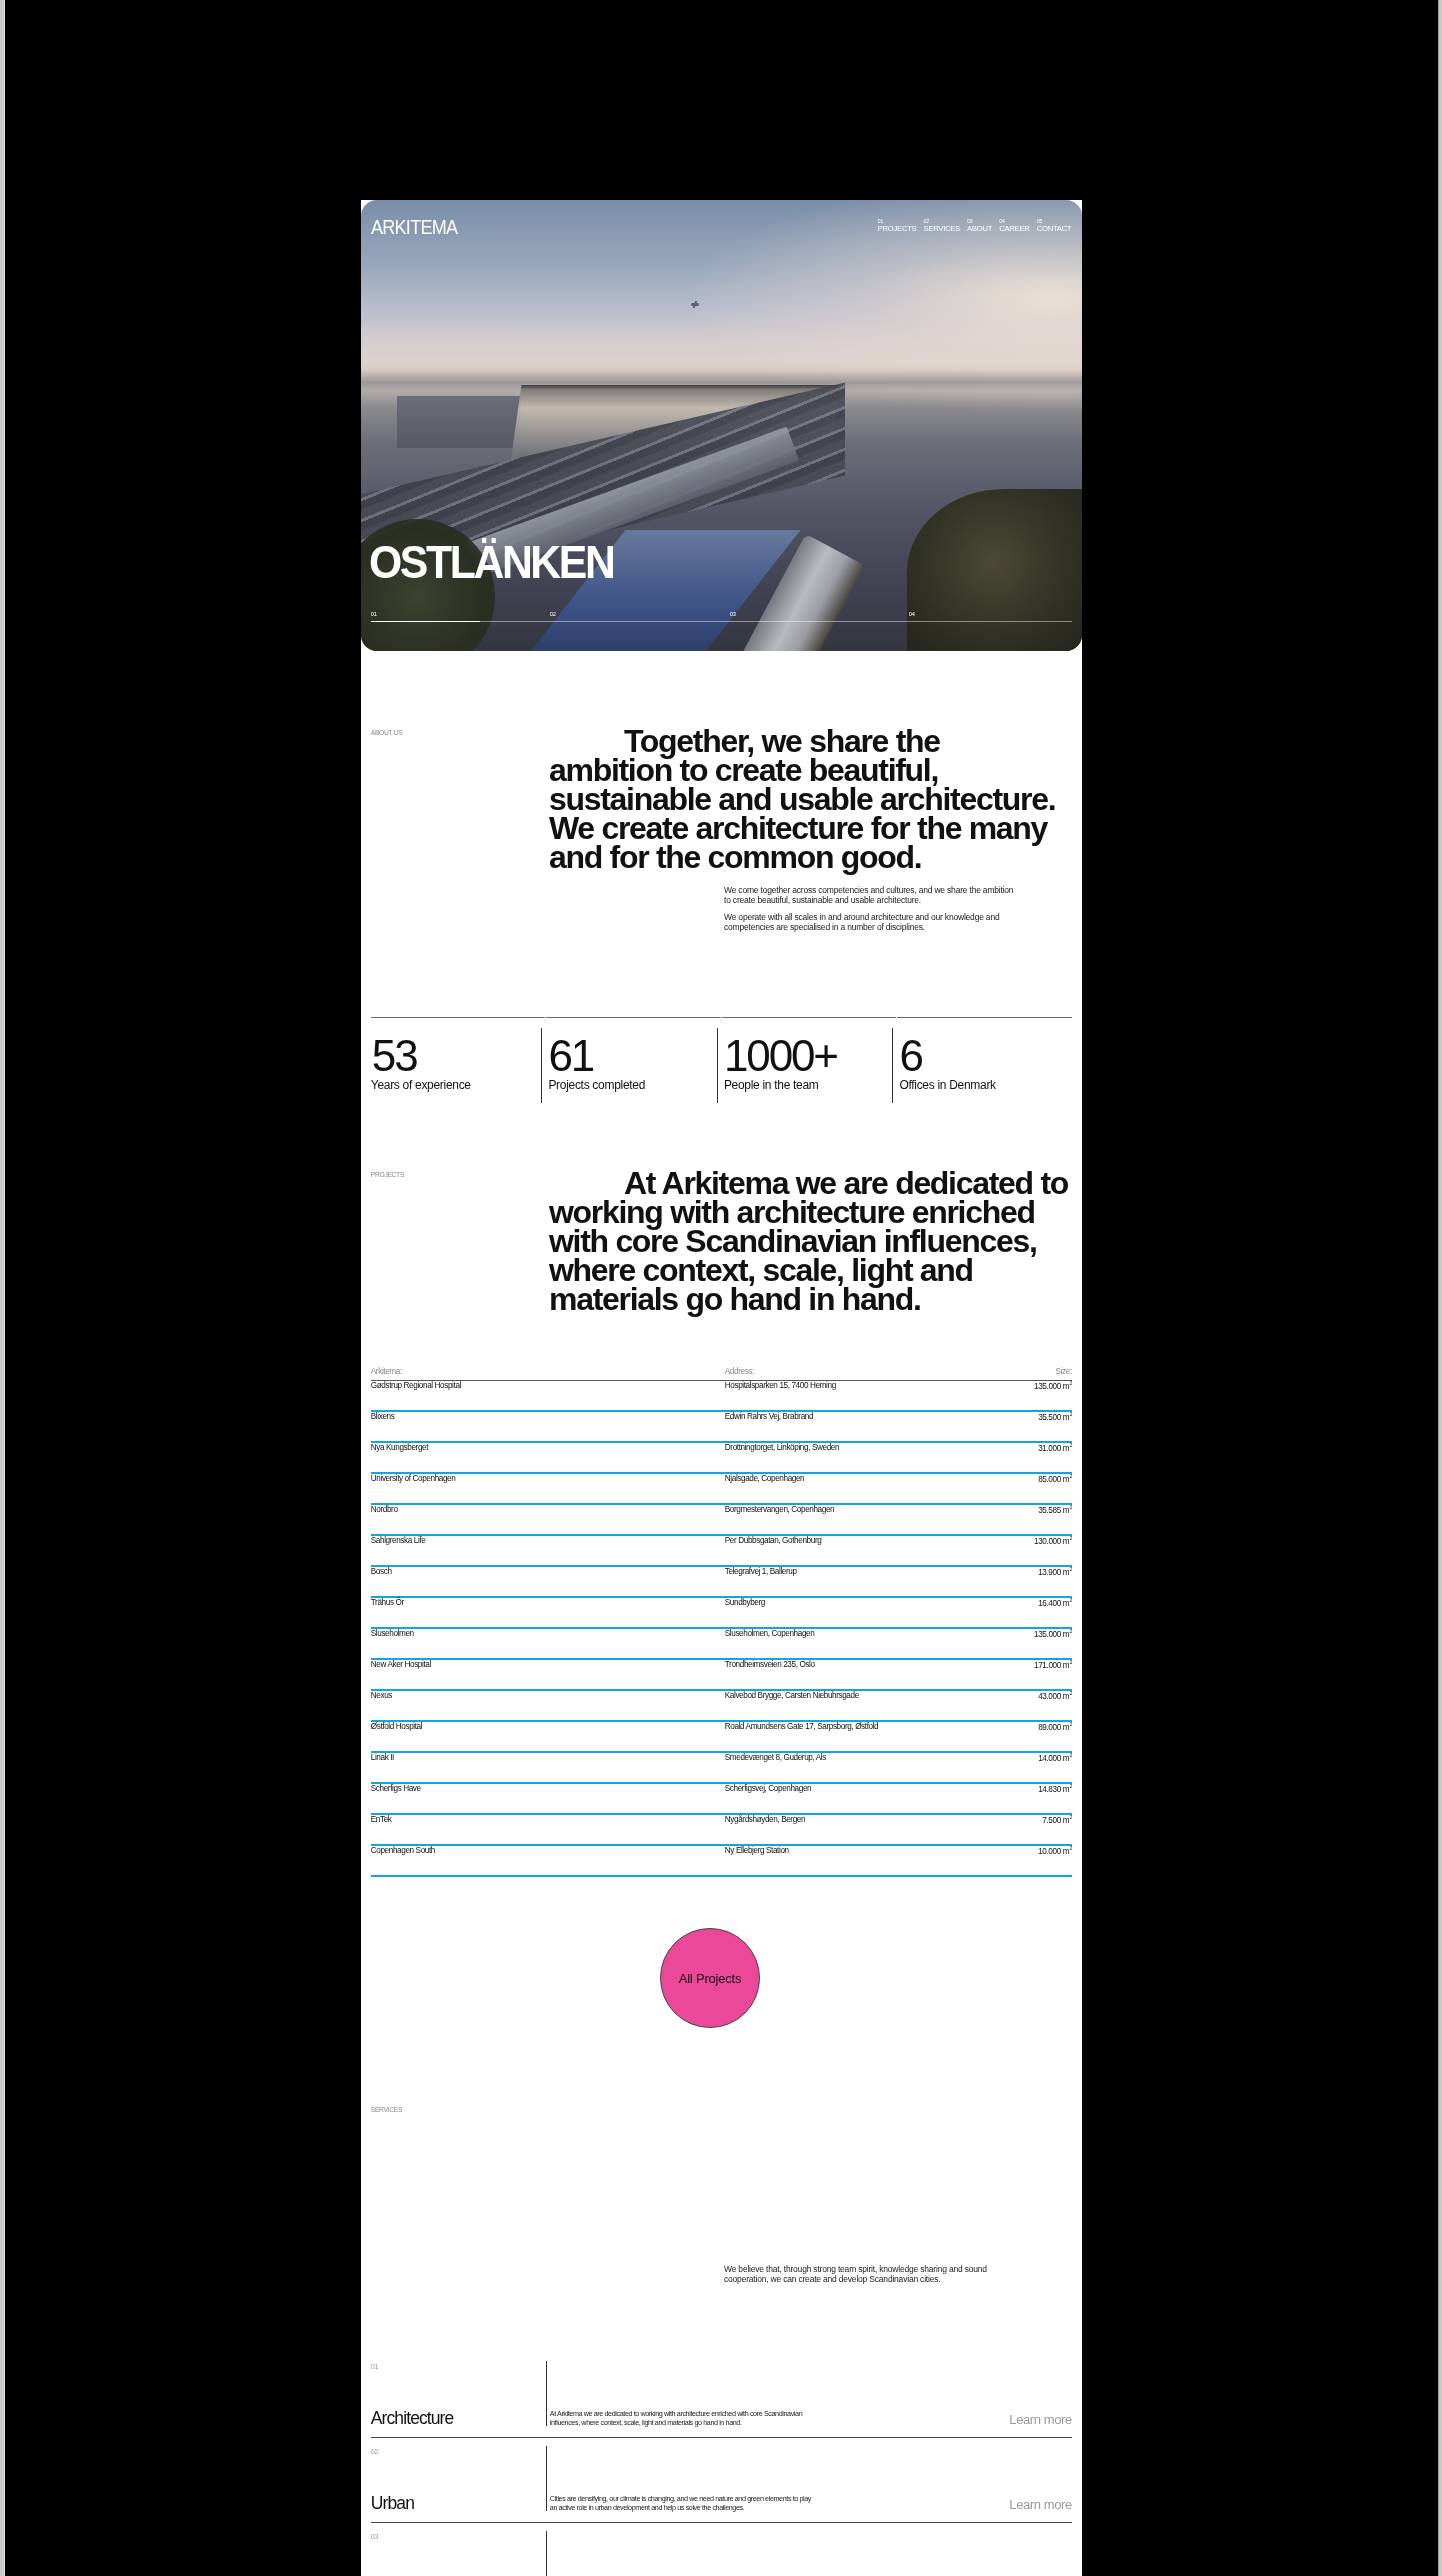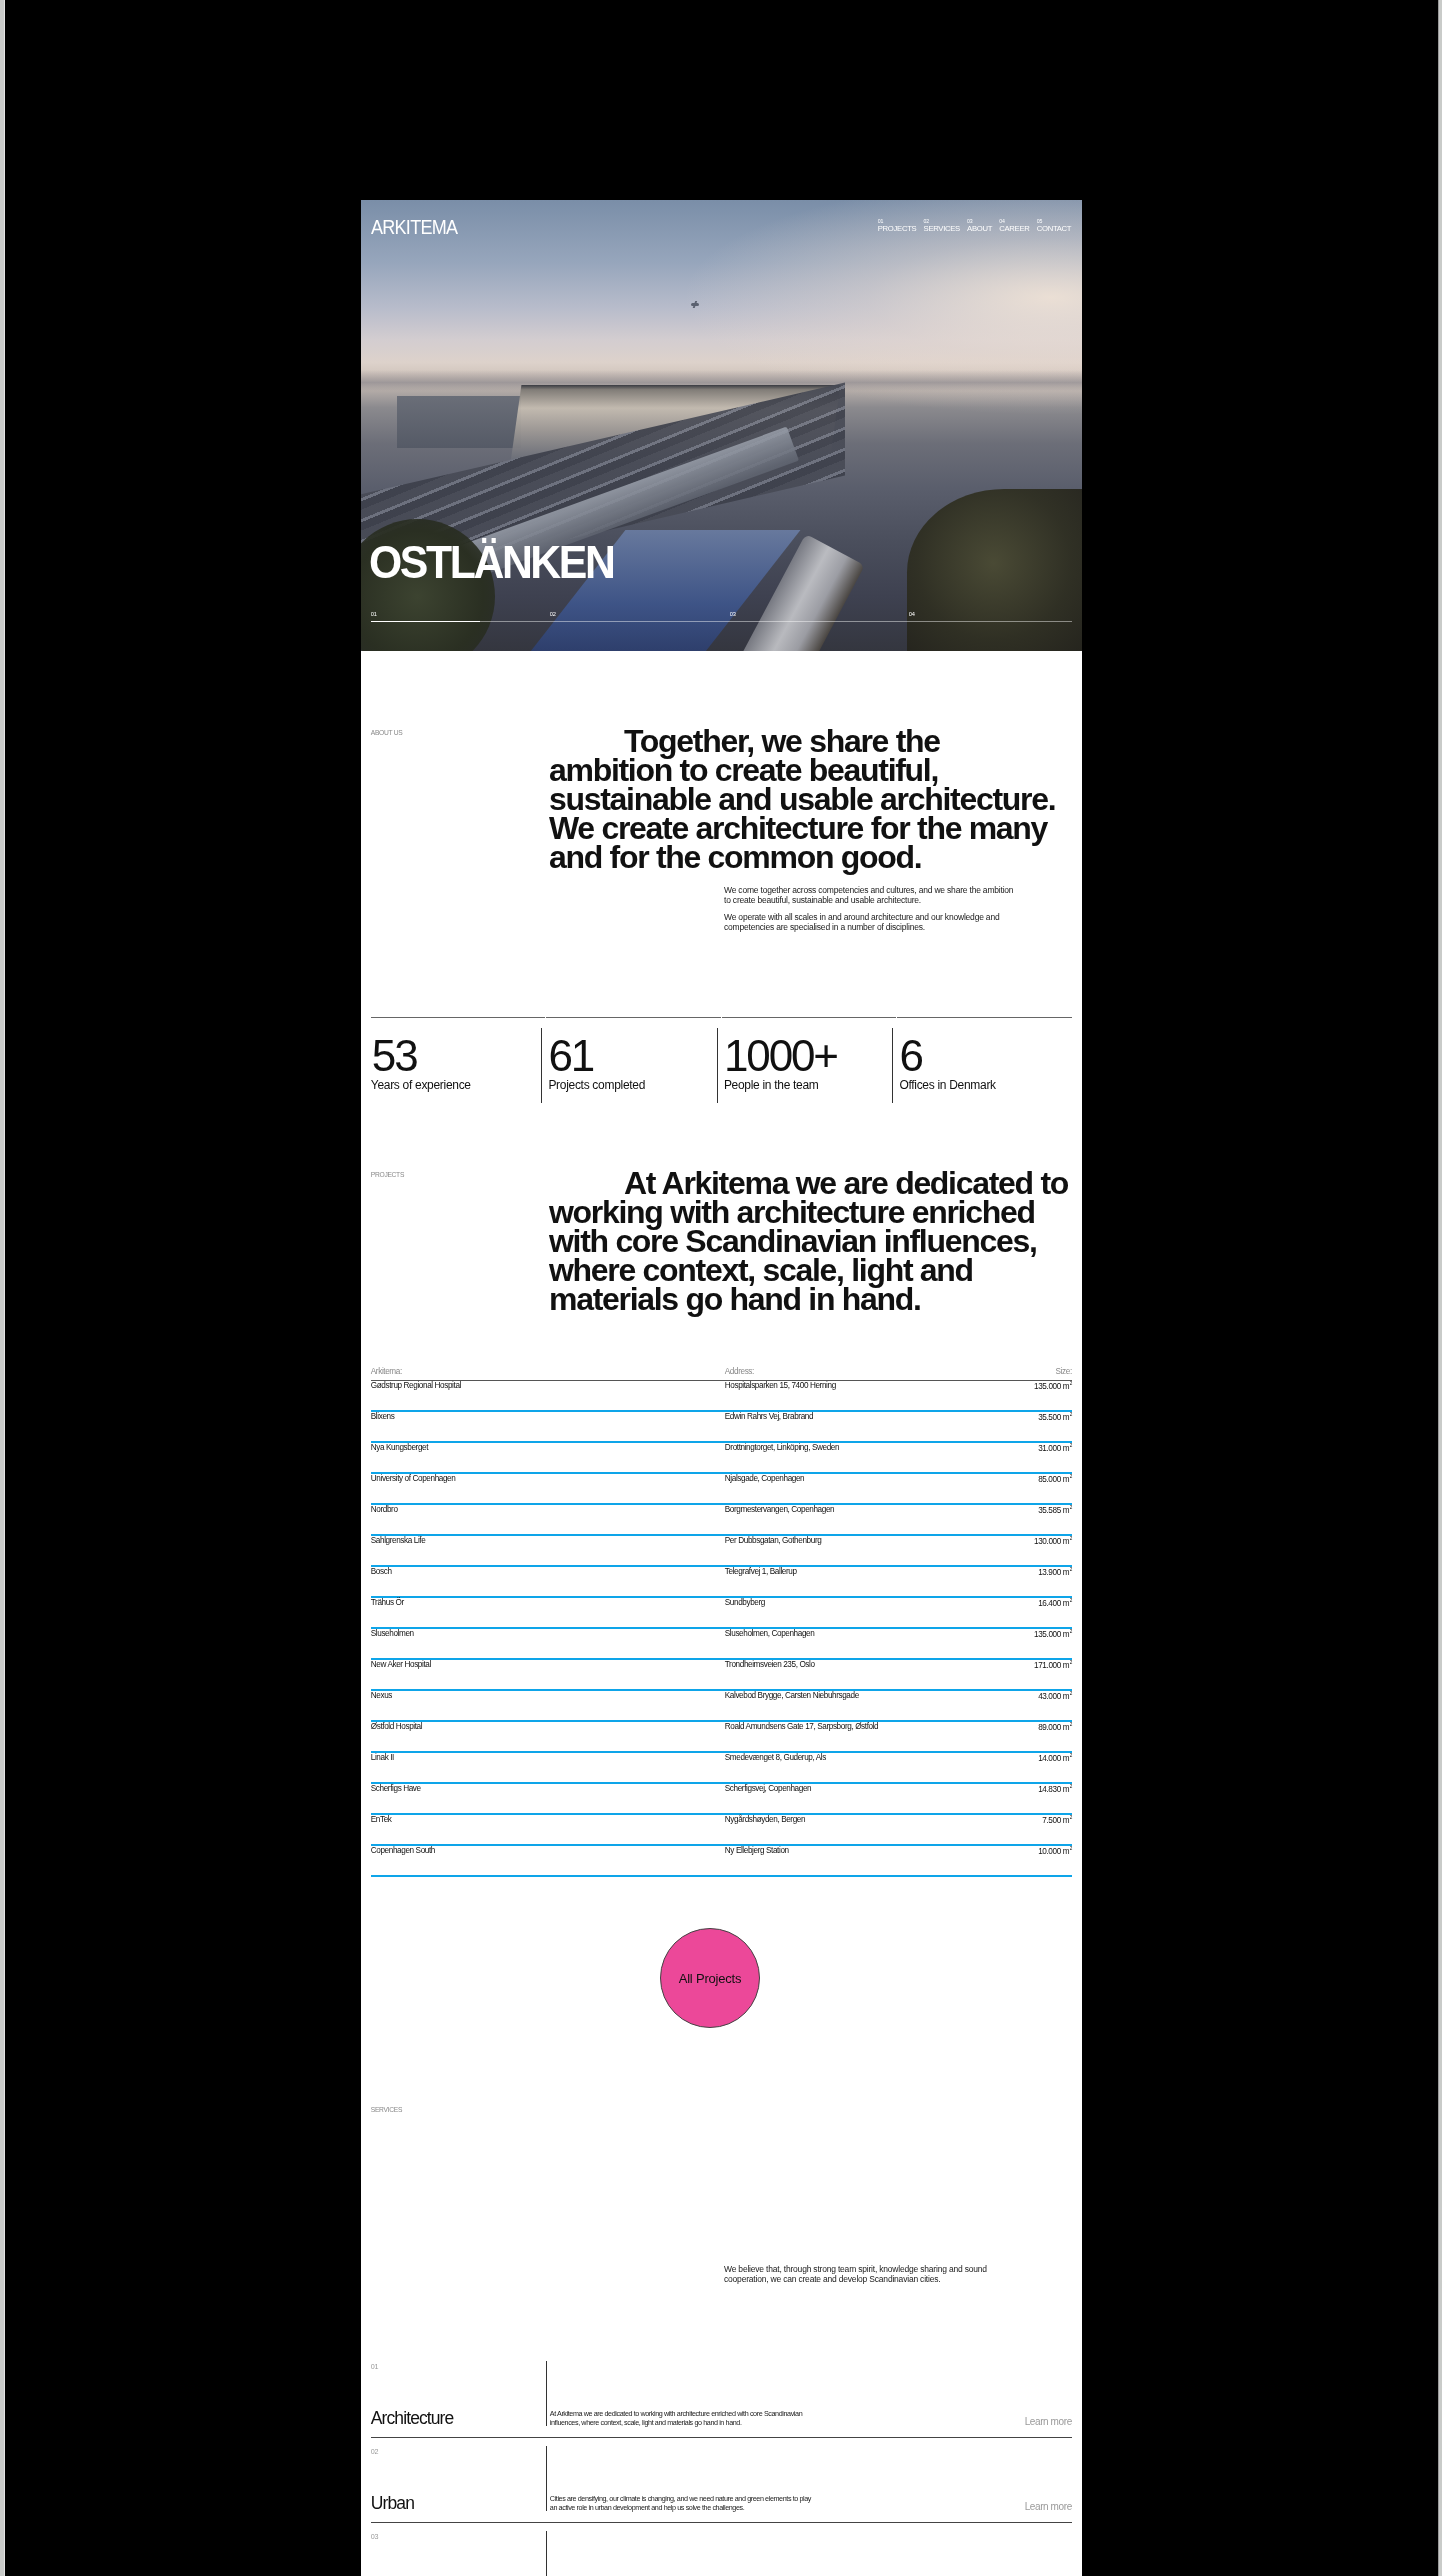--- a/index.html
+++ b/index.html
@@ -13,7 +13,7 @@
 
   
   .hero { position: absolute; left: 0; top: 0; width: 721px; height: 451px; overflow: hidden;
-    background: linear-gradient(180deg, #7a8ea8 0%, #97a6bc 14%, #b8bccb 24%, #d3cdd0 31%, #ddd2cb 36%, #cbbfb6 40%, #8b8a8e 46%, #6c6e78 54%, #5a5e6c 64%, #4a4e5c 76%, #3e4150 88%, #34363f 100%); }
+    background: linear-gradient(180deg, #7a8ea8 0%, #97a6bc 14%, #b8bccb 24%, #d3cdd0 31%, #ddd2cb 36%, #cbbfb6 40%, #8b8a8e 46%, #6c6e78 54%, #5a5e6c 64%, #4a4e5c 76%, #3e4150 88%, #34363f 100%); border-radius: 16px; }
   .hero .sky-glow { position: absolute; right: -62px; top: 0; width: 464px; height: 216px;
     background: radial-gradient(ellipse at 80% 45%, rgba(245,230,215,0.85) 0%, rgba(235,220,210,0.4) 35%, rgba(255,255,255,0) 70%); }
   .hero .haze { position: absolute; left: 0; top: 170px; width: 721px; height: 20.6px;

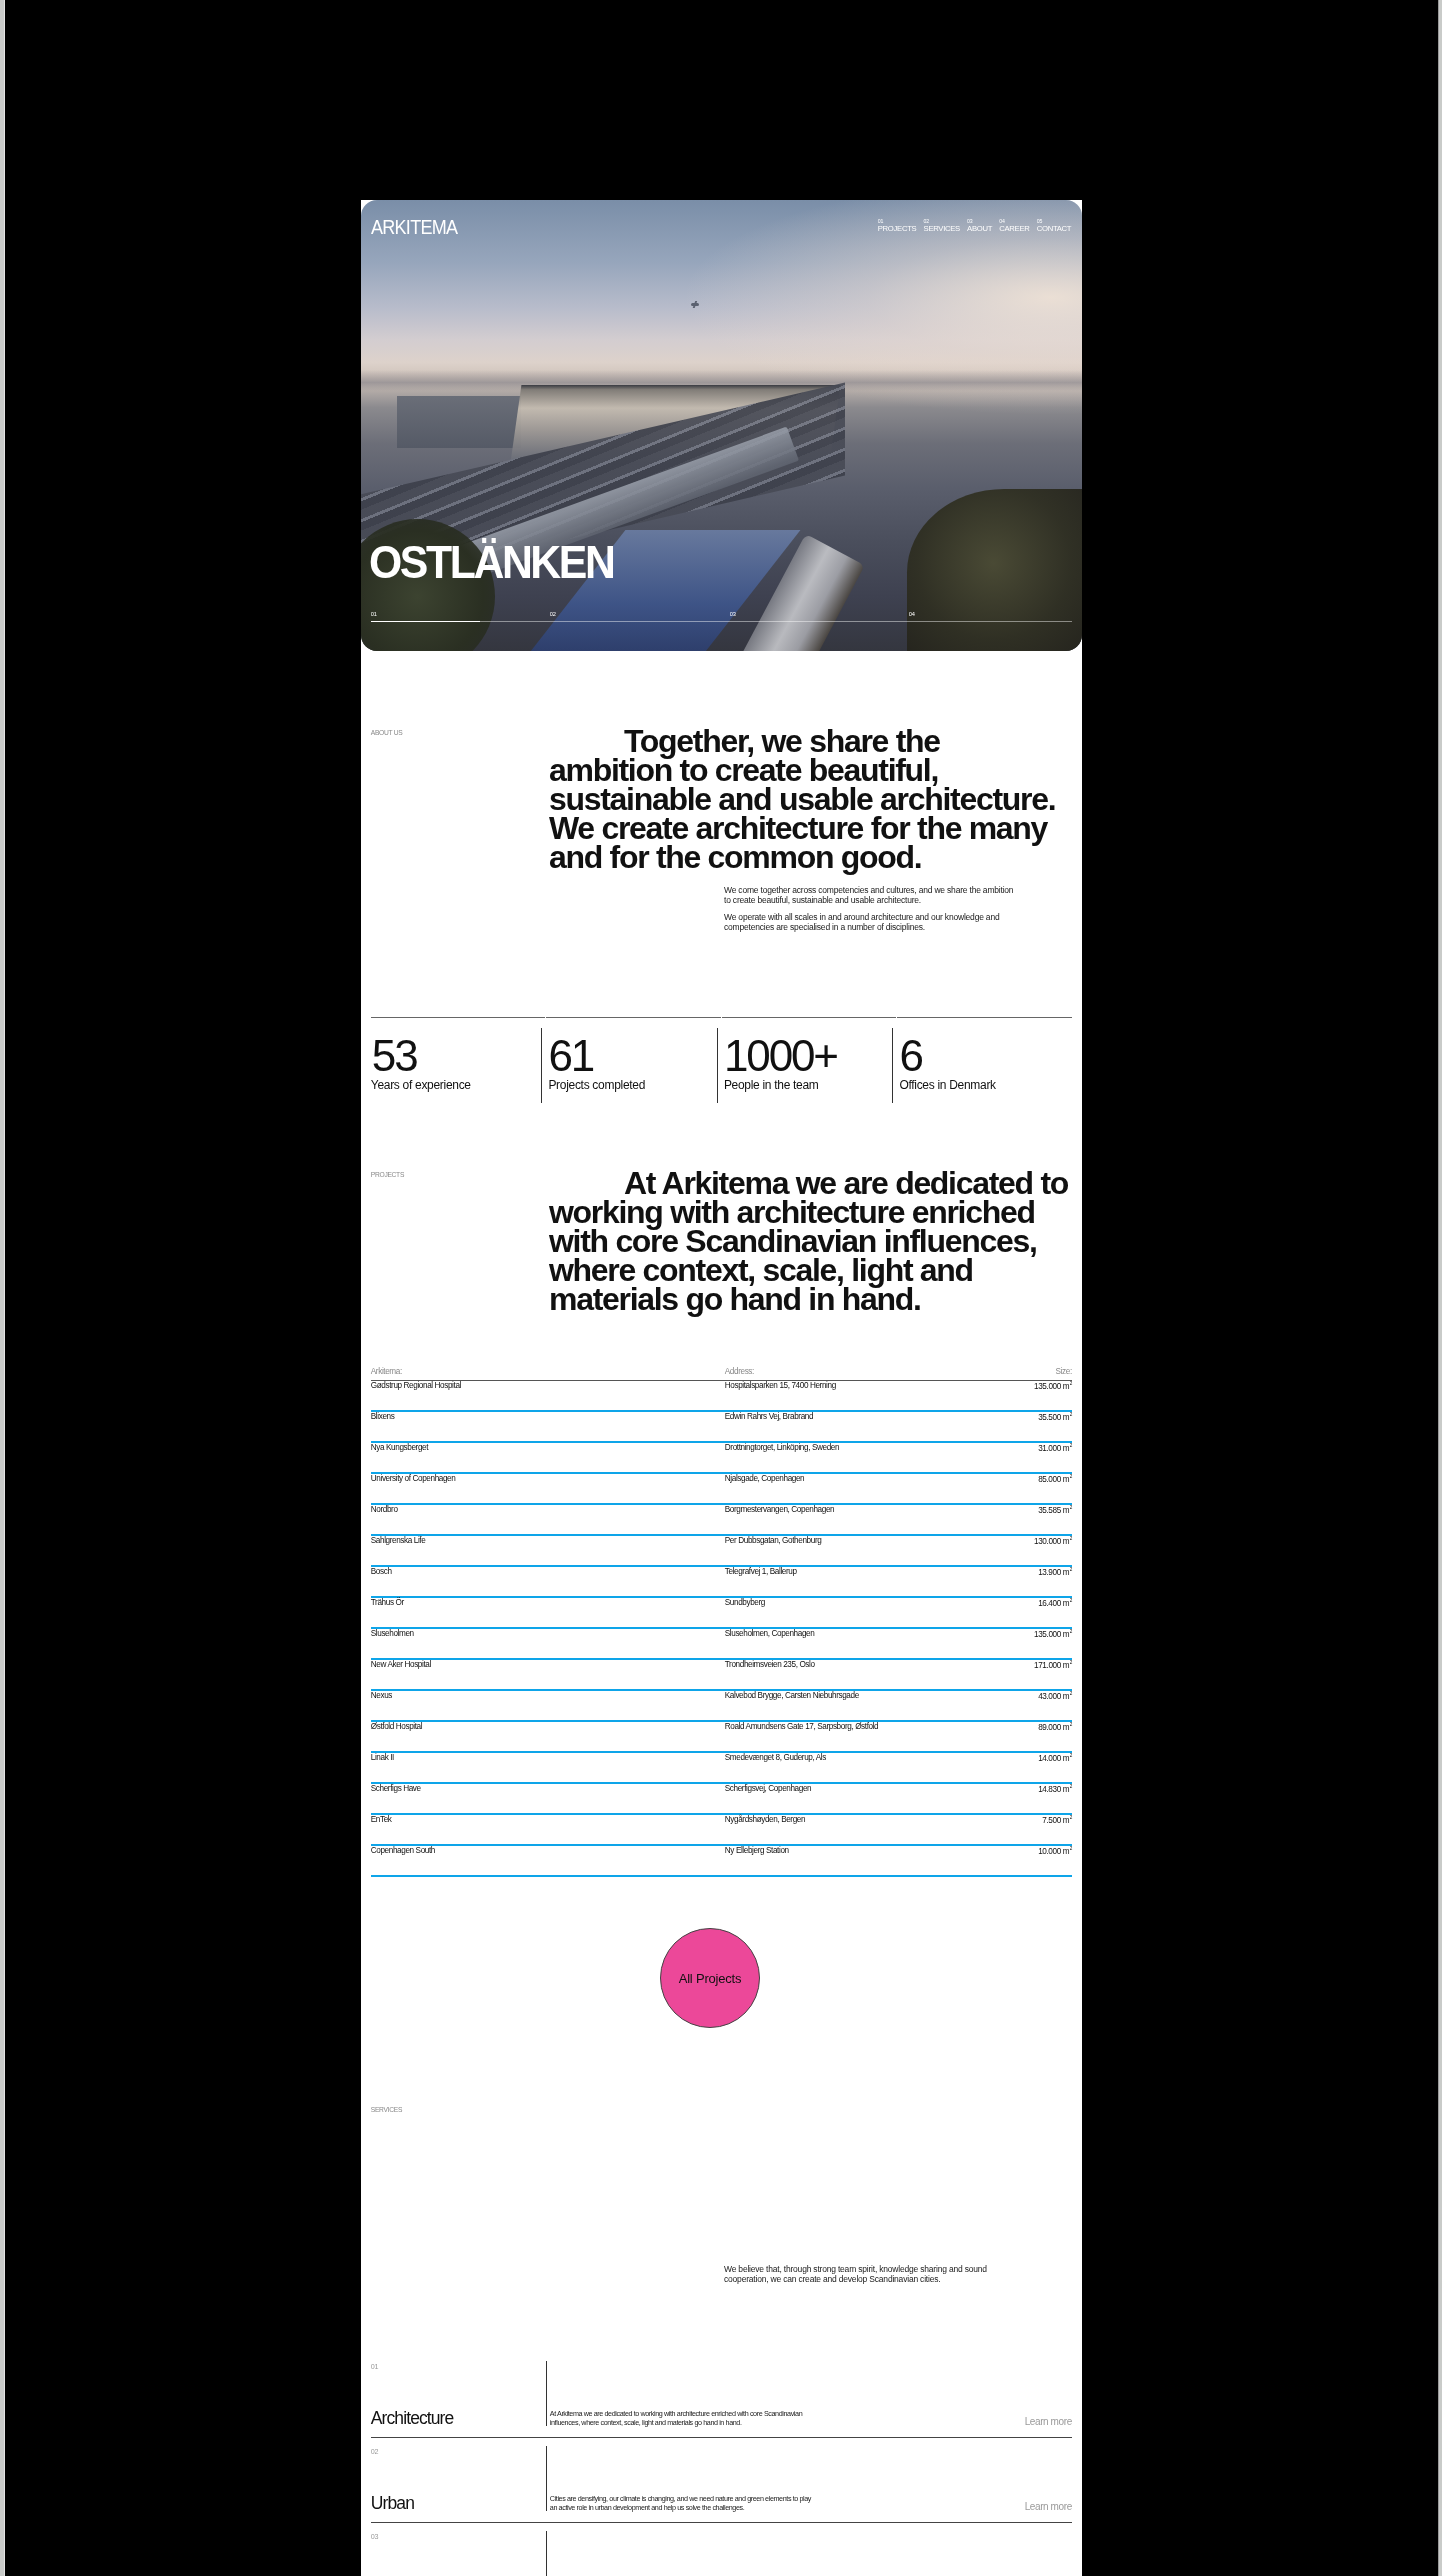--- a/index.html
+++ b/index.html
@@ -81,7 +81,7 @@
   .svc-title { position: absolute; left: 0; top: 57px; font-size: 17.5px; letter-spacing: -0.9px; color: #111; line-height: 1; }
   .svc-divider { position: absolute; left: 175px; top: 8.2px; width: 0.5px; height: 65px; background: #333; }
   .svc-desc { position: absolute; left: 179px; bottom: 10.3px; width: 268px; font-size: 7.2px; line-height: 9px; letter-spacing: -0.4px; color: #1a1a1a; }
-  .svc-learn { position: absolute; right: 0; bottom: 10.3px; font-size: 10px; color: #9a9a9a; letter-spacing: -0.4px; }
+  .svc-learn { position: absolute; right: 0; bottom: 10.3px; font-size: 13px; color: #9a9a9a; letter-spacing: -0.4px; }
 </style>
 </head>
 <body>

